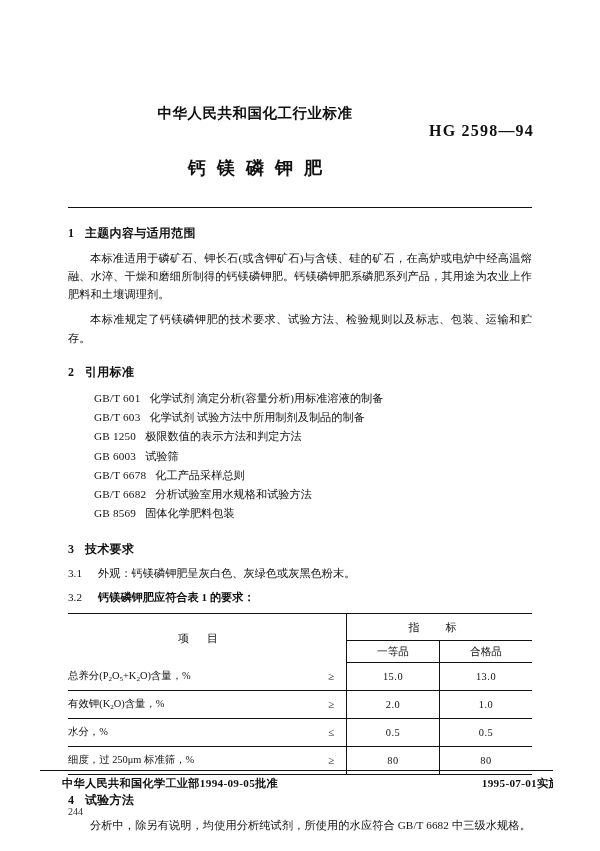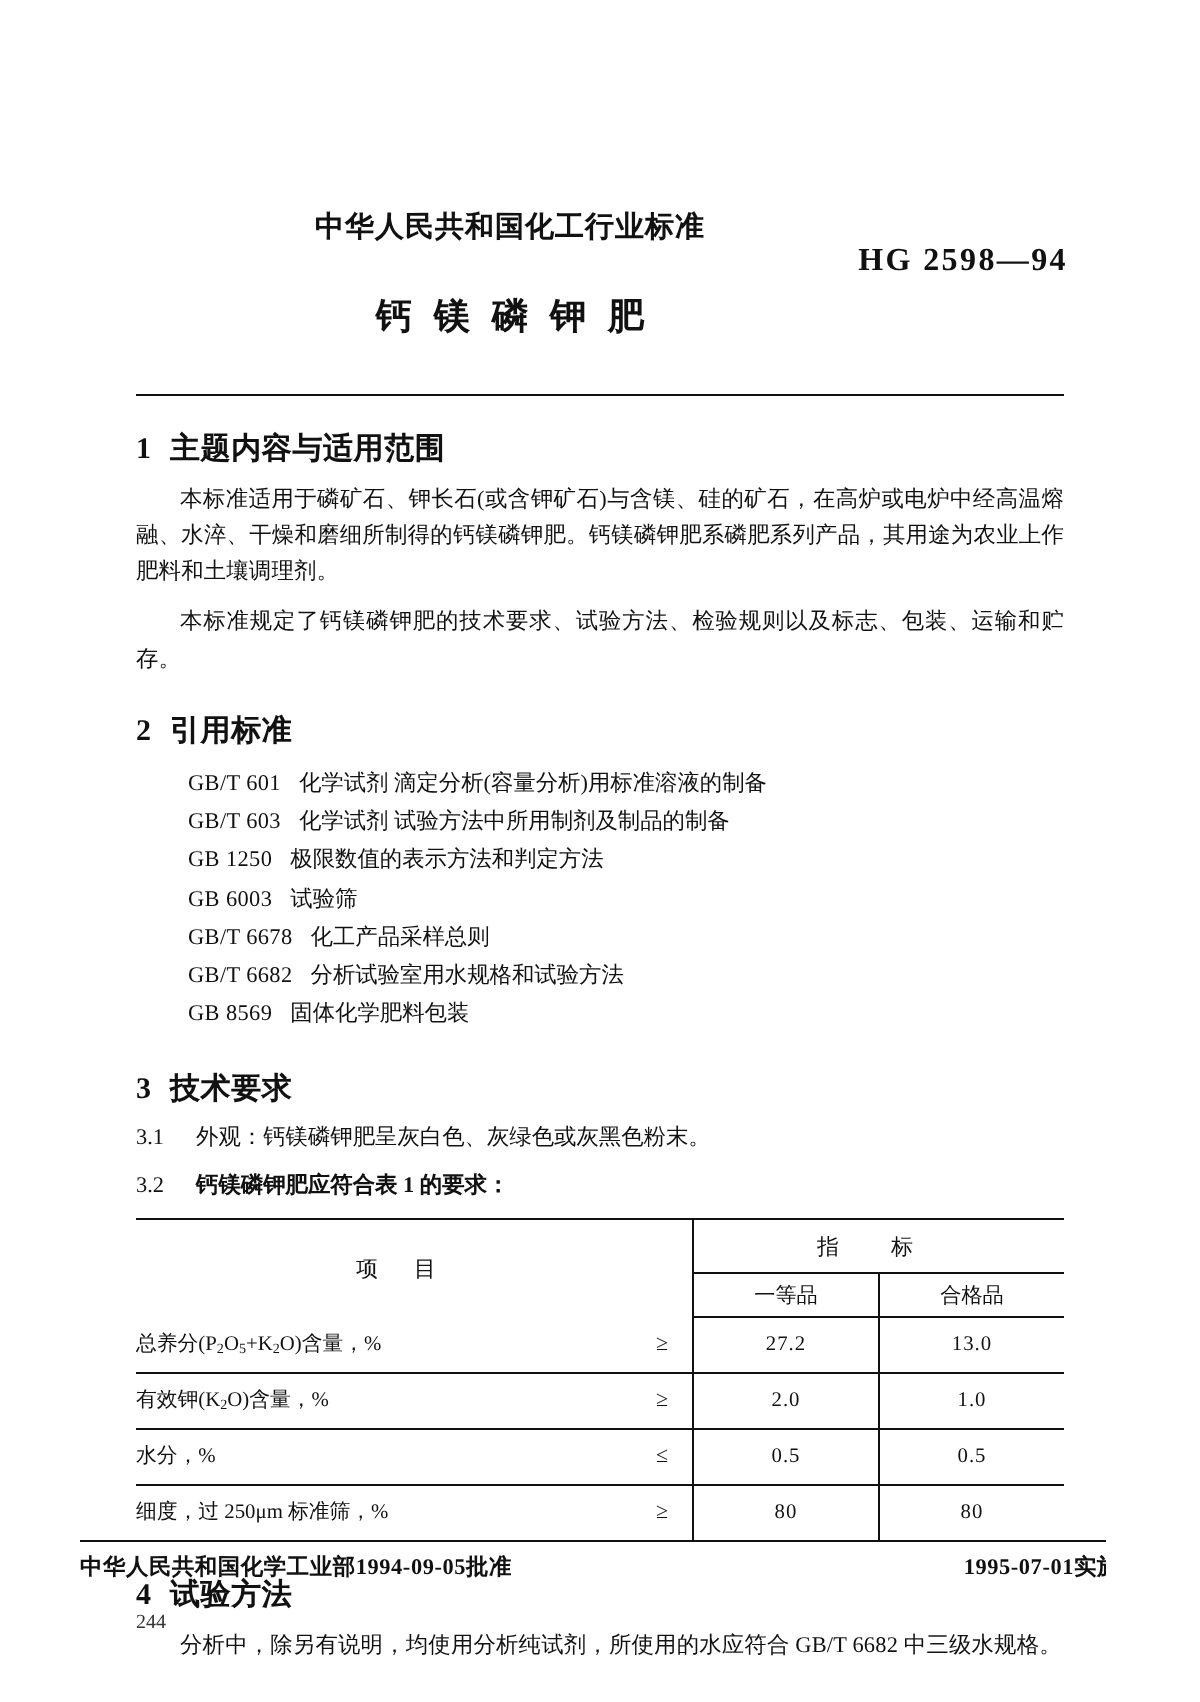--- a/index.html
+++ b/index.html
@@ -54,7 +54,7 @@
     font-weight: bold;
     letter-spacing: 11px;
     padding-right: 90px;
-    margin-top: 4px;
+    margin-top: 14px;
     padding-left: 11px;
   }
   .rule-top {

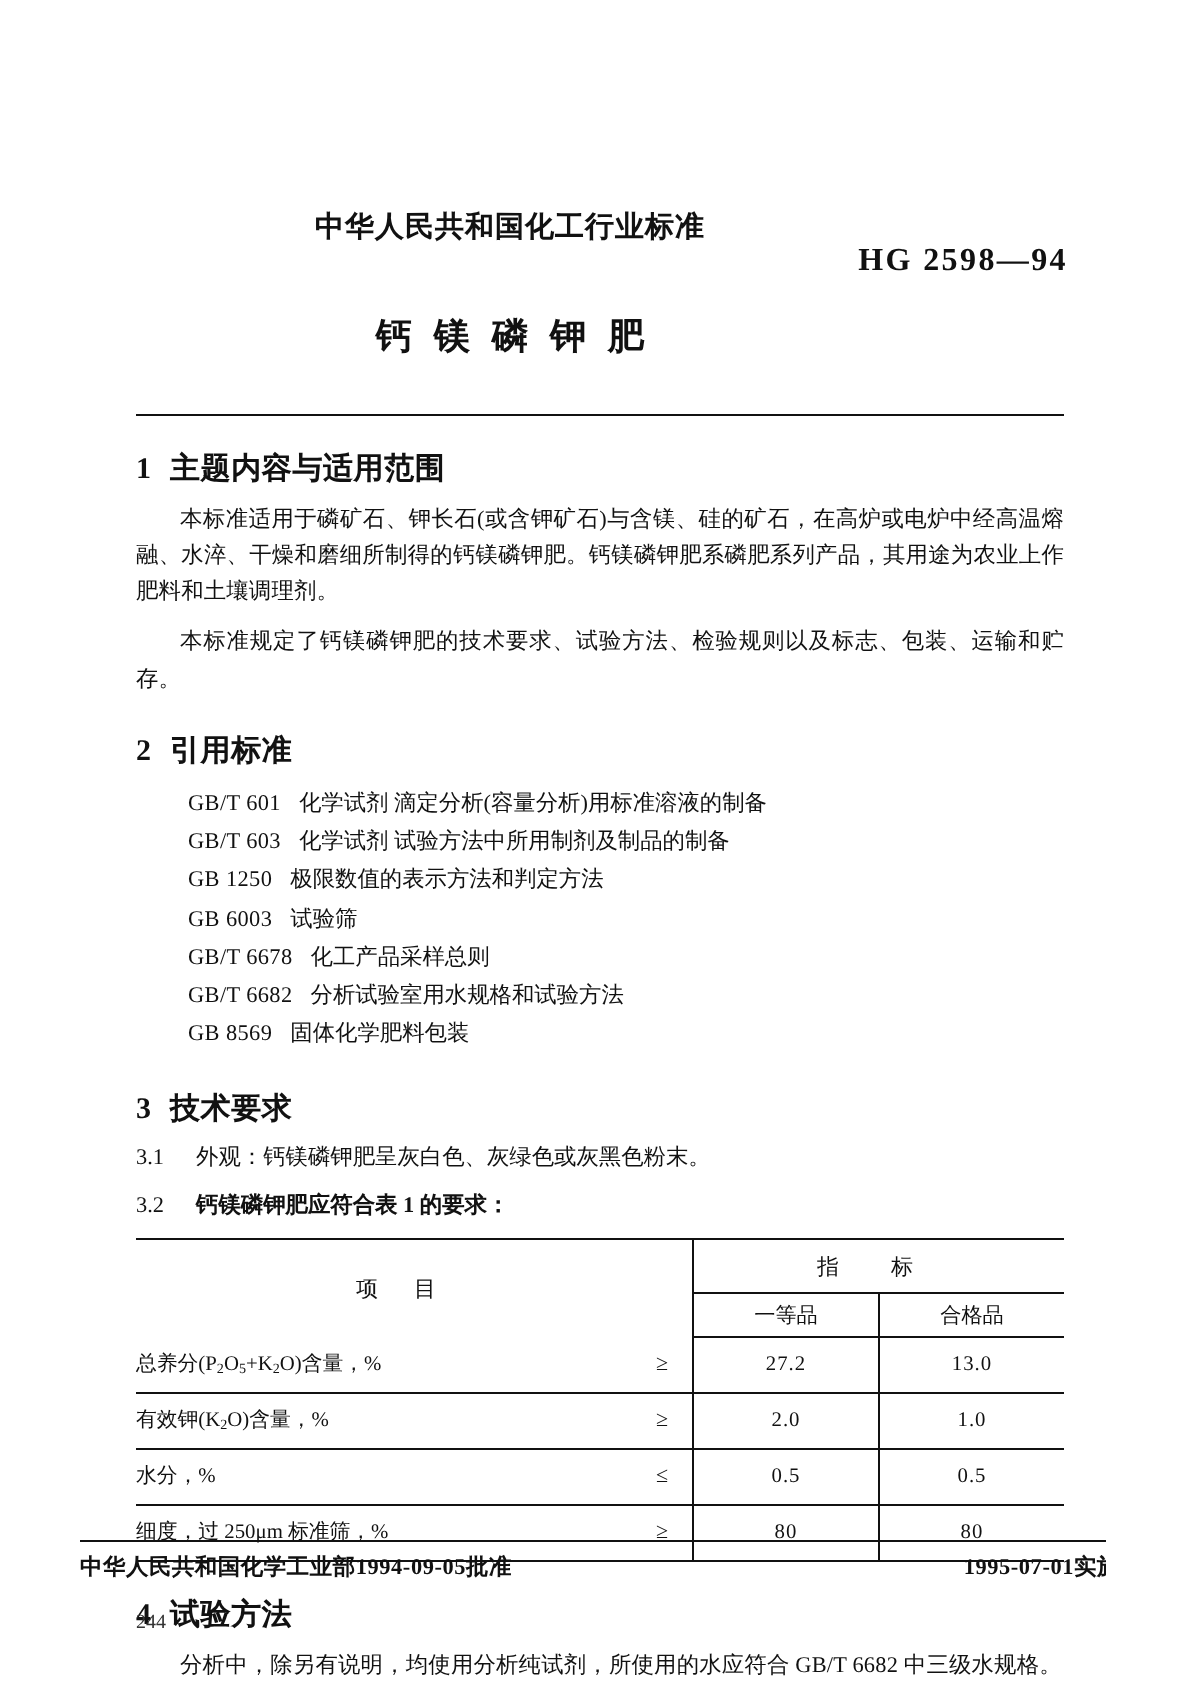--- a/index.html
+++ b/index.html
@@ -66,7 +66,7 @@
 
   
   .sec-head {
-    font-size: 15px;
+    font-size: 12px;
     font-weight: bold;
     margin-top: 17px;
     letter-spacing: 0.3px;

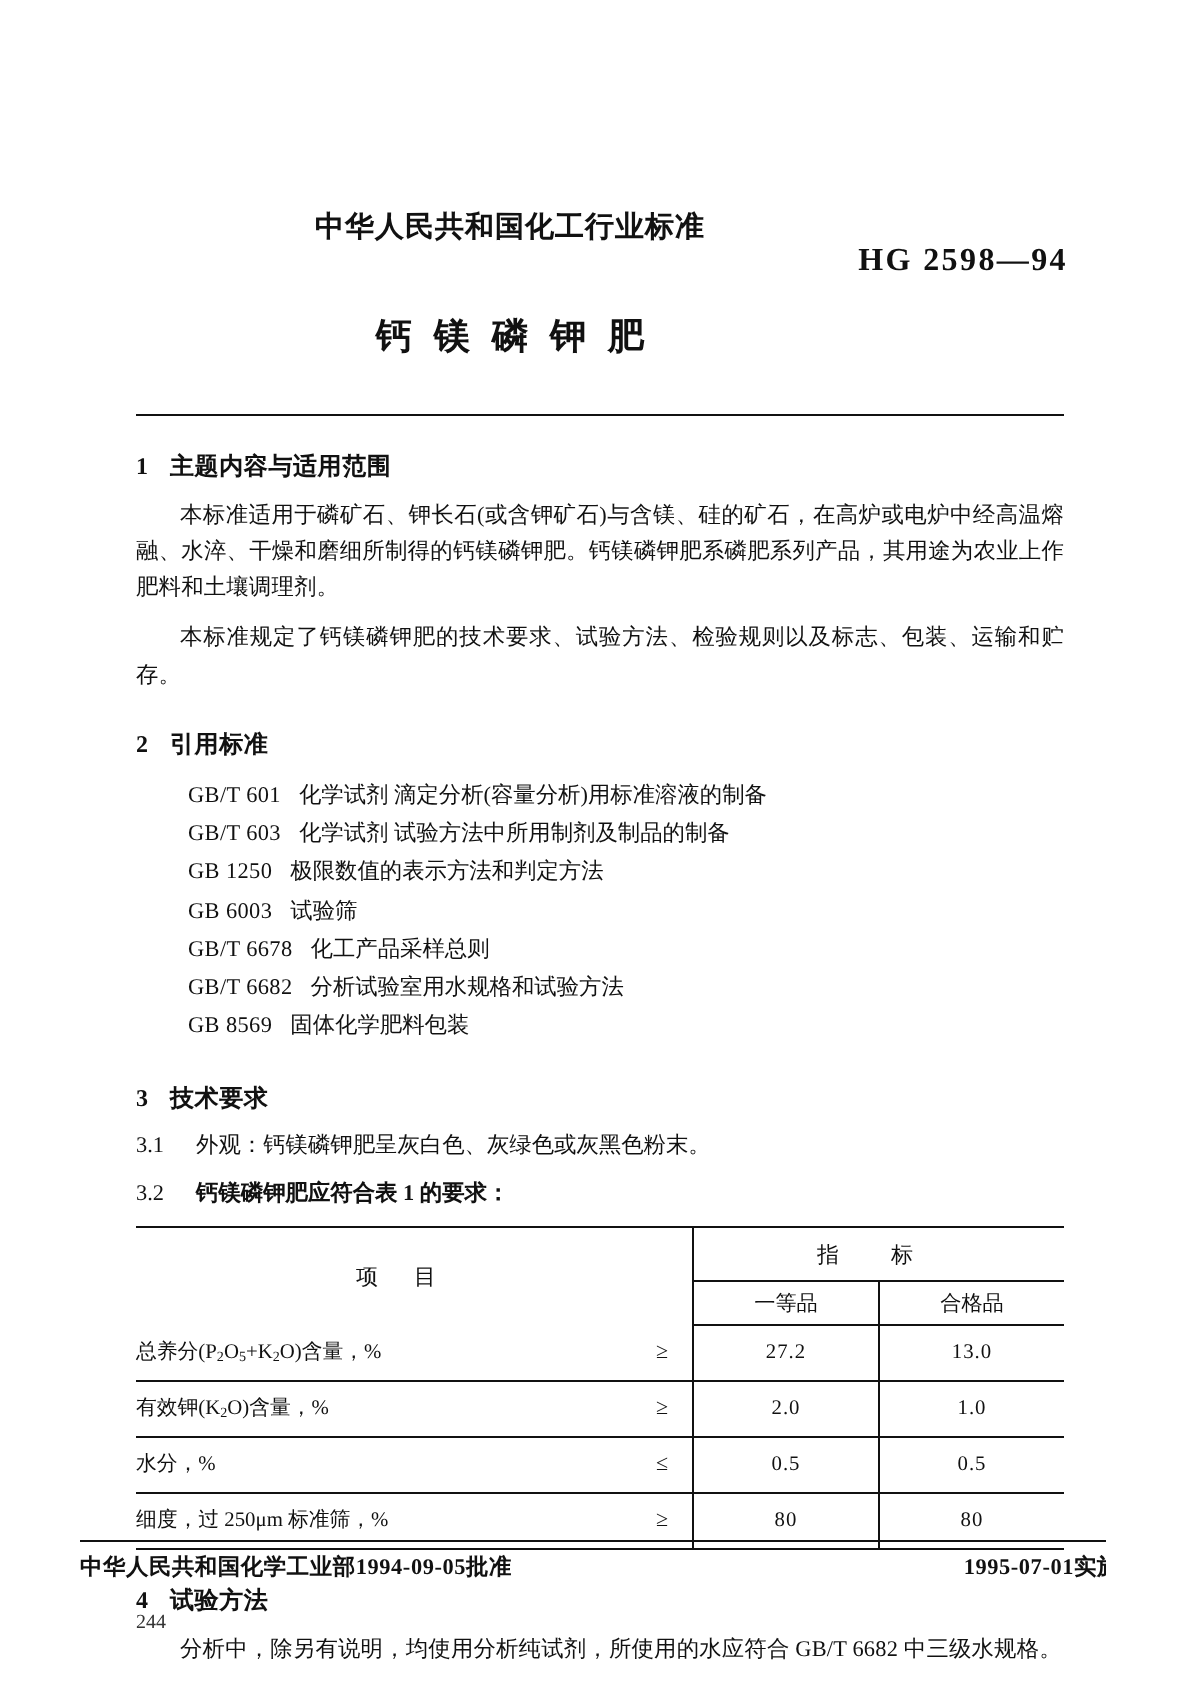--- a/index.html
+++ b/index.html
@@ -254,7 +254,7 @@
             <span>总养分(P</span><sub>2</sub><span>O</span><sub>5</sub><span>+K</span><sub>2</sub><span>O)含量，%</span>
           </td>
           <td class="c-sym lt-bot">≥</td>
-          <td class="c-val lt-bot lt-left lt-right">27.2</td>
+          <td class="c-val lt-bot lt-left lt-right">15.0</td>
           <td class="c-val lt-bot">13.0</td>
         </tr>
 

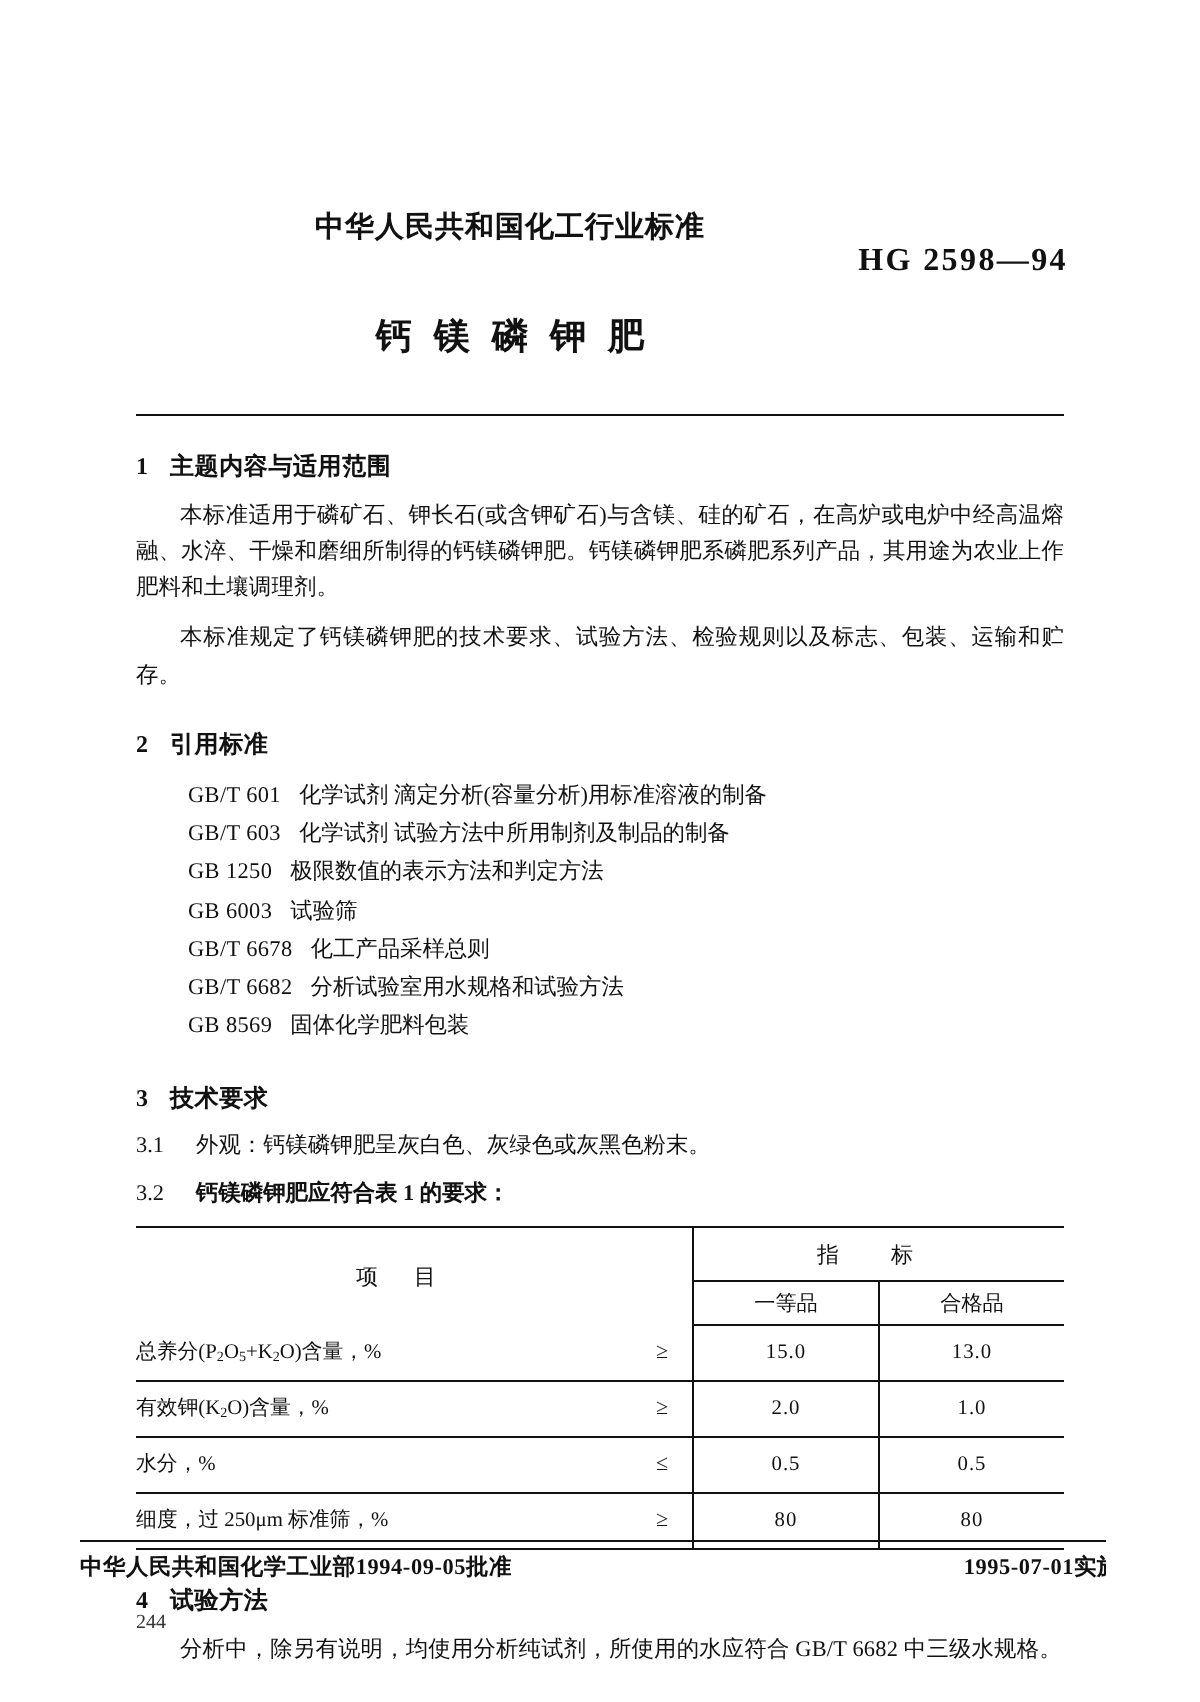--- a/index.html
+++ b/index.html
@@ -170,6 +170,7 @@
     font-weight: bold;
     margin-top: 5px;
     letter-spacing: 0.3px;
+    margin-left: 22px;
   }
   .page-no {
     position: absolute;

